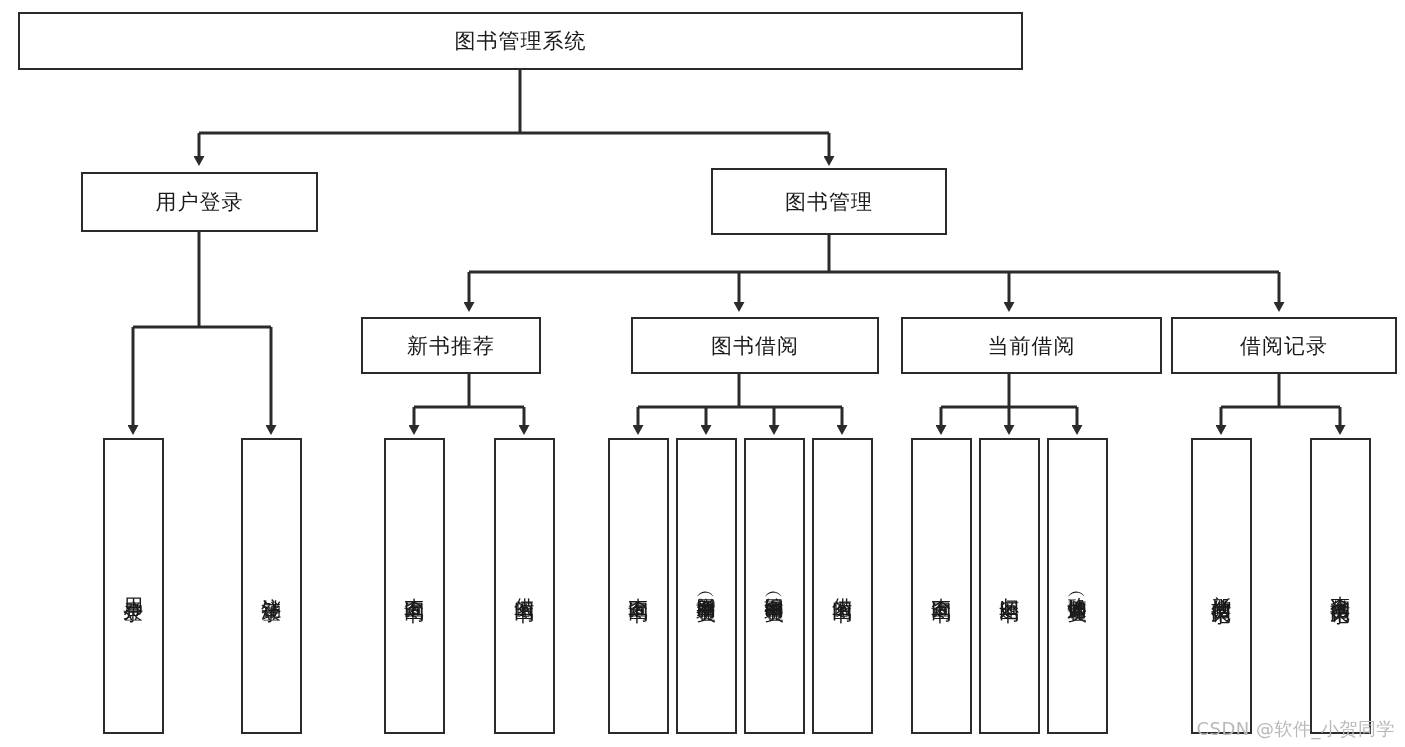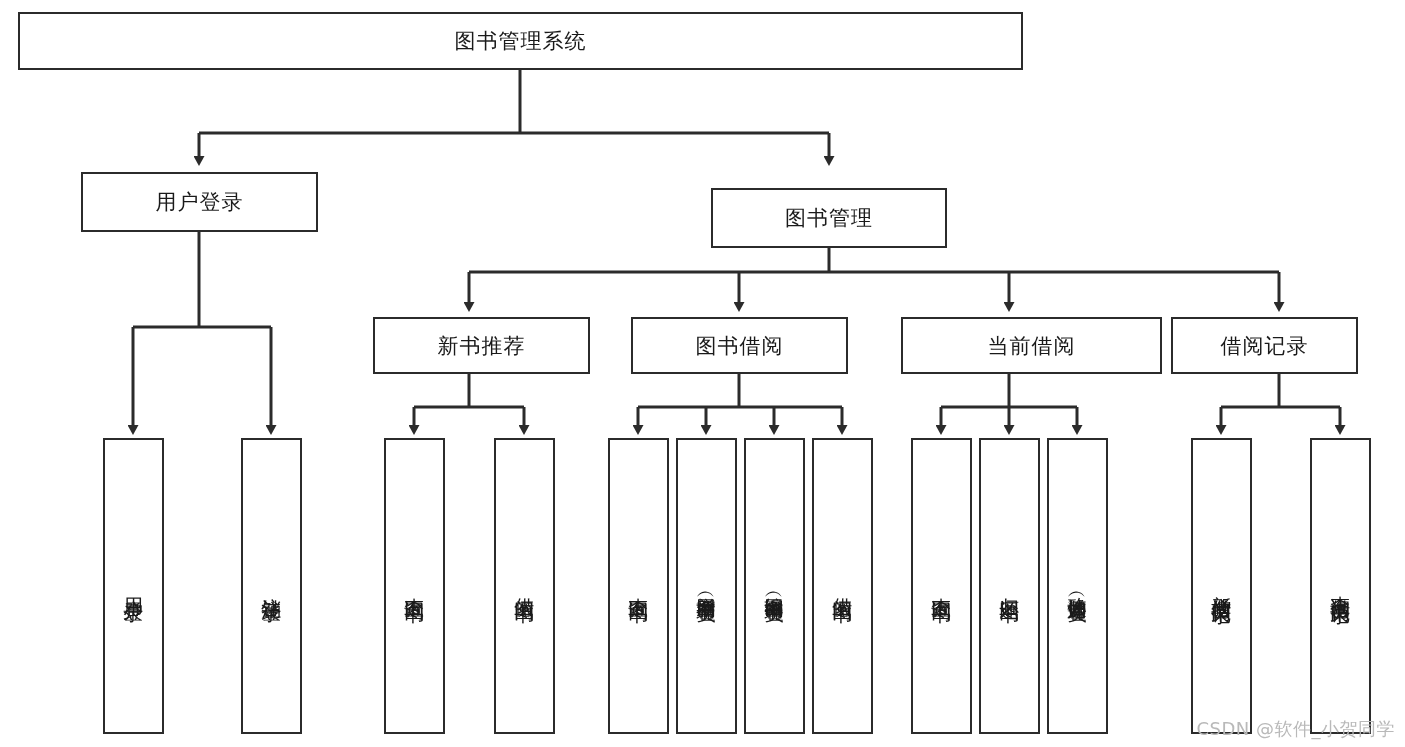--- a/index.html
+++ b/index.html
@@ -122,7 +122,7 @@
   <div class="node node-h" style="left:18px; top:12px; width:1005px; height:58px;">图书管理系统</div>
 
   <div class="node node-h" style="left:81px; top:172px; width:237px; height:60px;">用户登录</div>
-  <div class="node node-h" style="left:711px; top:188px; width:236px; height:60px;">图书管理</div>
+  <div class="node node-h" style="left:711px; top:168px; width:236px; height:67px;">图书管理</div>
 
   <div class="node node-h" style="left:373px; top:317px; width:217px; height:57px;">新书推荐</div>
   <div class="node node-h" style="left:631px; top:317px; width:217px; height:57px;">图书借阅</div>

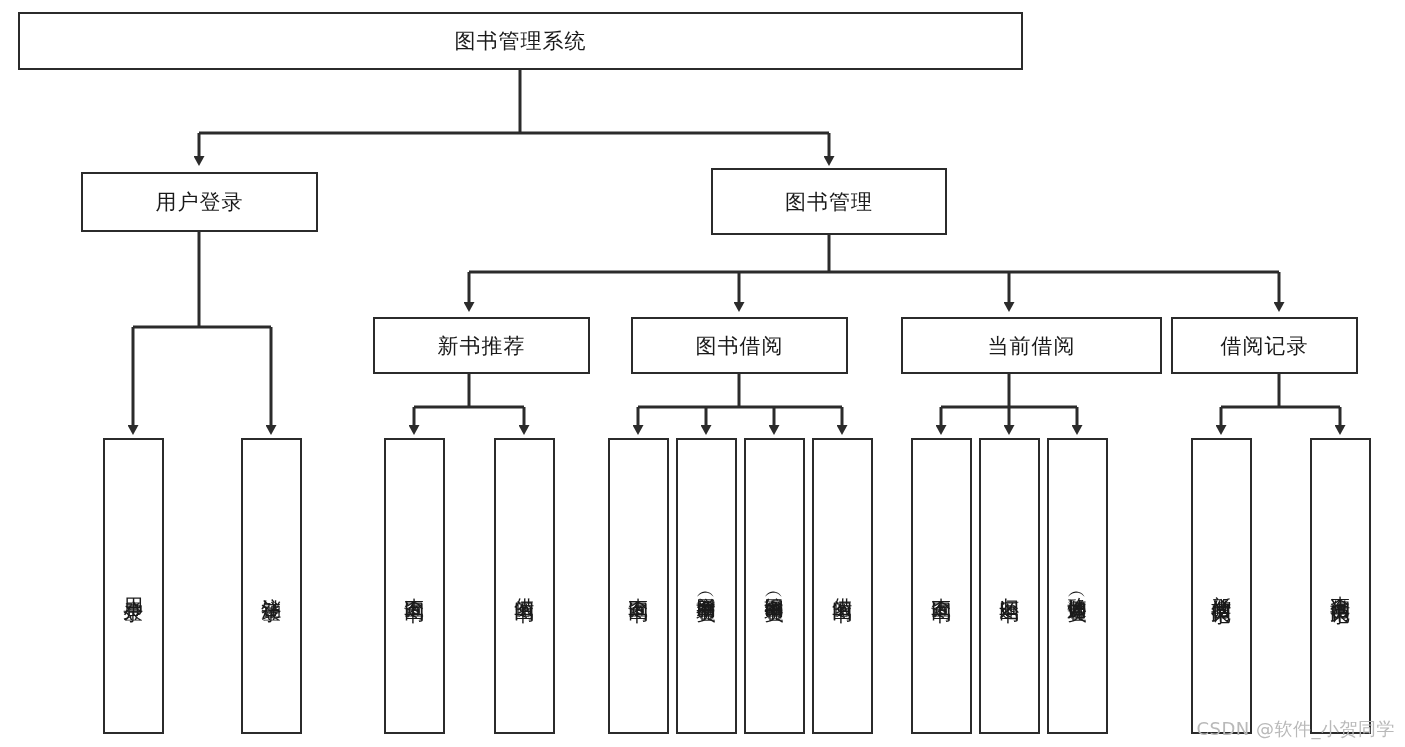--- a/index.html
+++ b/index.html
@@ -124,7 +124,7 @@
   <div class="node node-h" style="left:81px; top:172px; width:237px; height:60px;">用户登录</div>
   <div class="node node-h" style="left:711px; top:168px; width:236px; height:67px;">图书管理</div>
 
-  <div class="node node-h" style="left:373px; top:317px; width:217px; height:57px;">新书推荐</div>
+  <div class="node node-h" style="left:361px; top:317px; width:180px; height:57px;">新书推荐</div>
   <div class="node node-h" style="left:631px; top:317px; width:217px; height:57px;">图书借阅</div>
   <div class="node node-h" style="left:901px; top:317px; width:261px; height:57px;">当前借阅</div>
   <div class="node node-h" style="left:1171px; top:317px; width:187px; height:57px;text-align:right;">借阅记录</div>

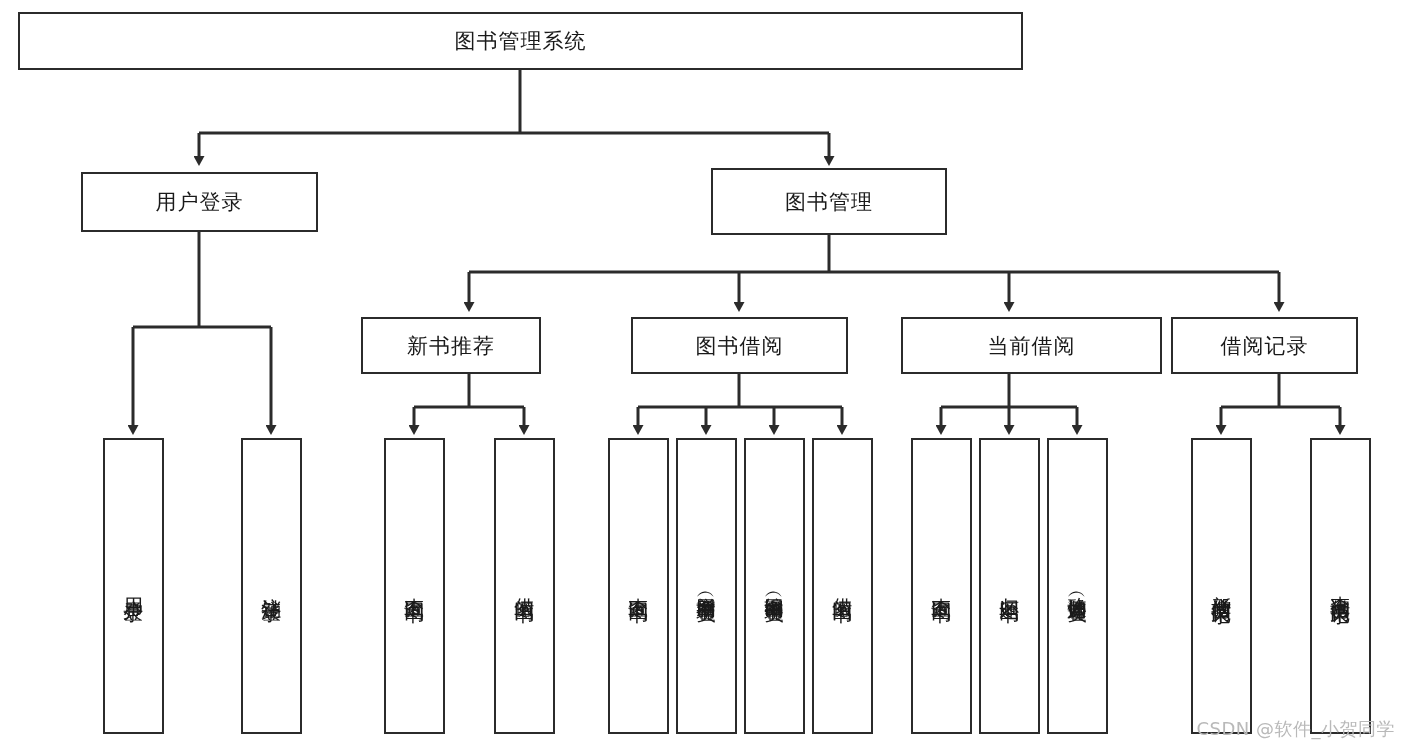--- a/index.html
+++ b/index.html
@@ -125,7 +125,7 @@
   <div class="node node-h" style="left:711px; top:168px; width:236px; height:67px;">图书管理</div>
 
   <div class="node node-h" style="left:361px; top:317px; width:180px; height:57px;">新书推荐</div>
-  <div class="node node-h" style="left:631px; top:317px; width:217px; height:57px;">图书借阅</div>
+  <div class="node node-h" style="left:631px; top:317px; width:248px; height:57px;">图书借阅</div>
   <div class="node node-h" style="left:901px; top:317px; width:261px; height:57px;">当前借阅</div>
   <div class="node node-h" style="left:1171px; top:317px; width:187px; height:57px;text-align:right;">借阅记录</div>
 

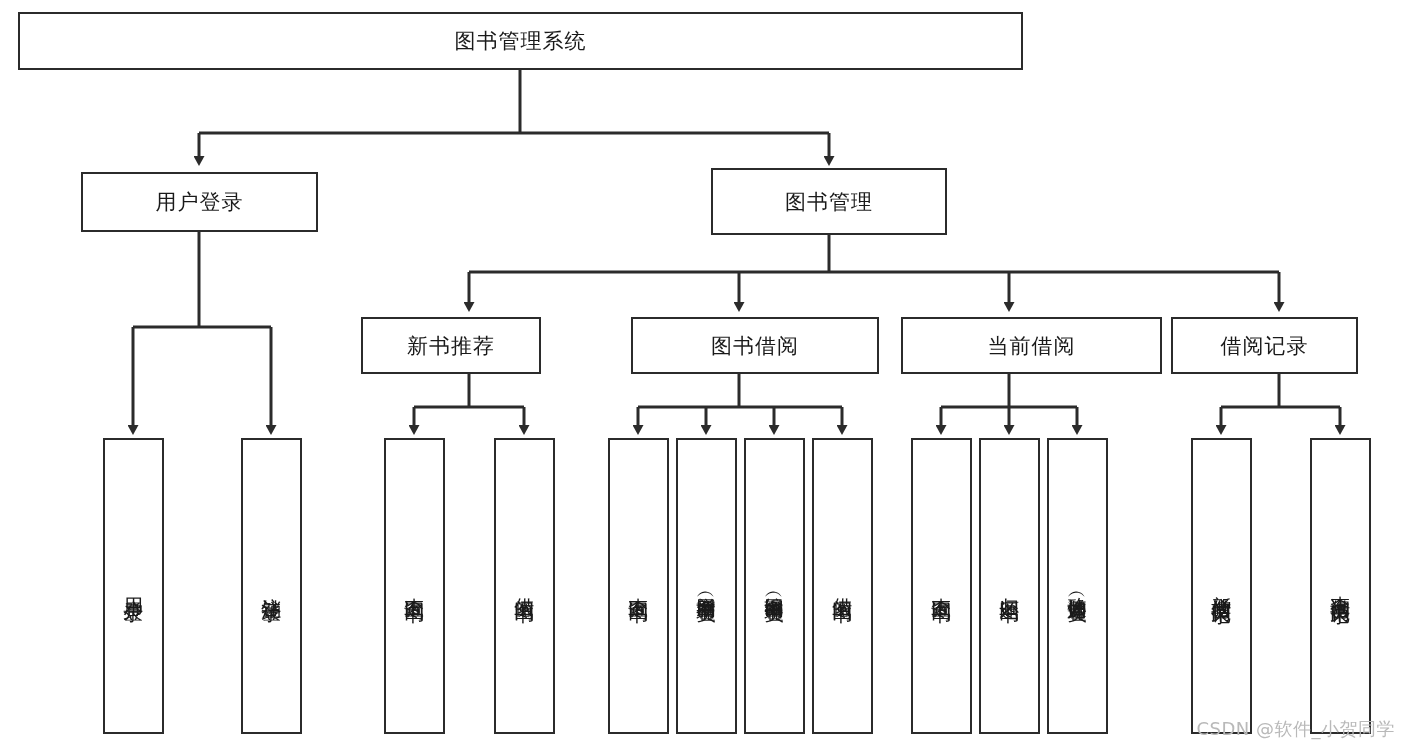--- a/index.html
+++ b/index.html
@@ -127,7 +127,7 @@
   <div class="node node-h" style="left:361px; top:317px; width:180px; height:57px;">新书推荐</div>
   <div class="node node-h" style="left:631px; top:317px; width:248px; height:57px;">图书借阅</div>
   <div class="node node-h" style="left:901px; top:317px; width:261px; height:57px;">当前借阅</div>
-  <div class="node node-h" style="left:1171px; top:317px; width:187px; height:57px;text-align:right;">借阅记录</div>
+  <div class="node node-h" style="left:1171px; top:317px; width:226px; height:57px;text-align:right;">借阅记录</div>
 
   <div class="node node-v" style="left:103px; top:438px; width:61px; height:296px;">用户登录</div>
   <div class="node node-v" style="left:241px; top:438px; width:61px; height:296px;">注销登录</div>

